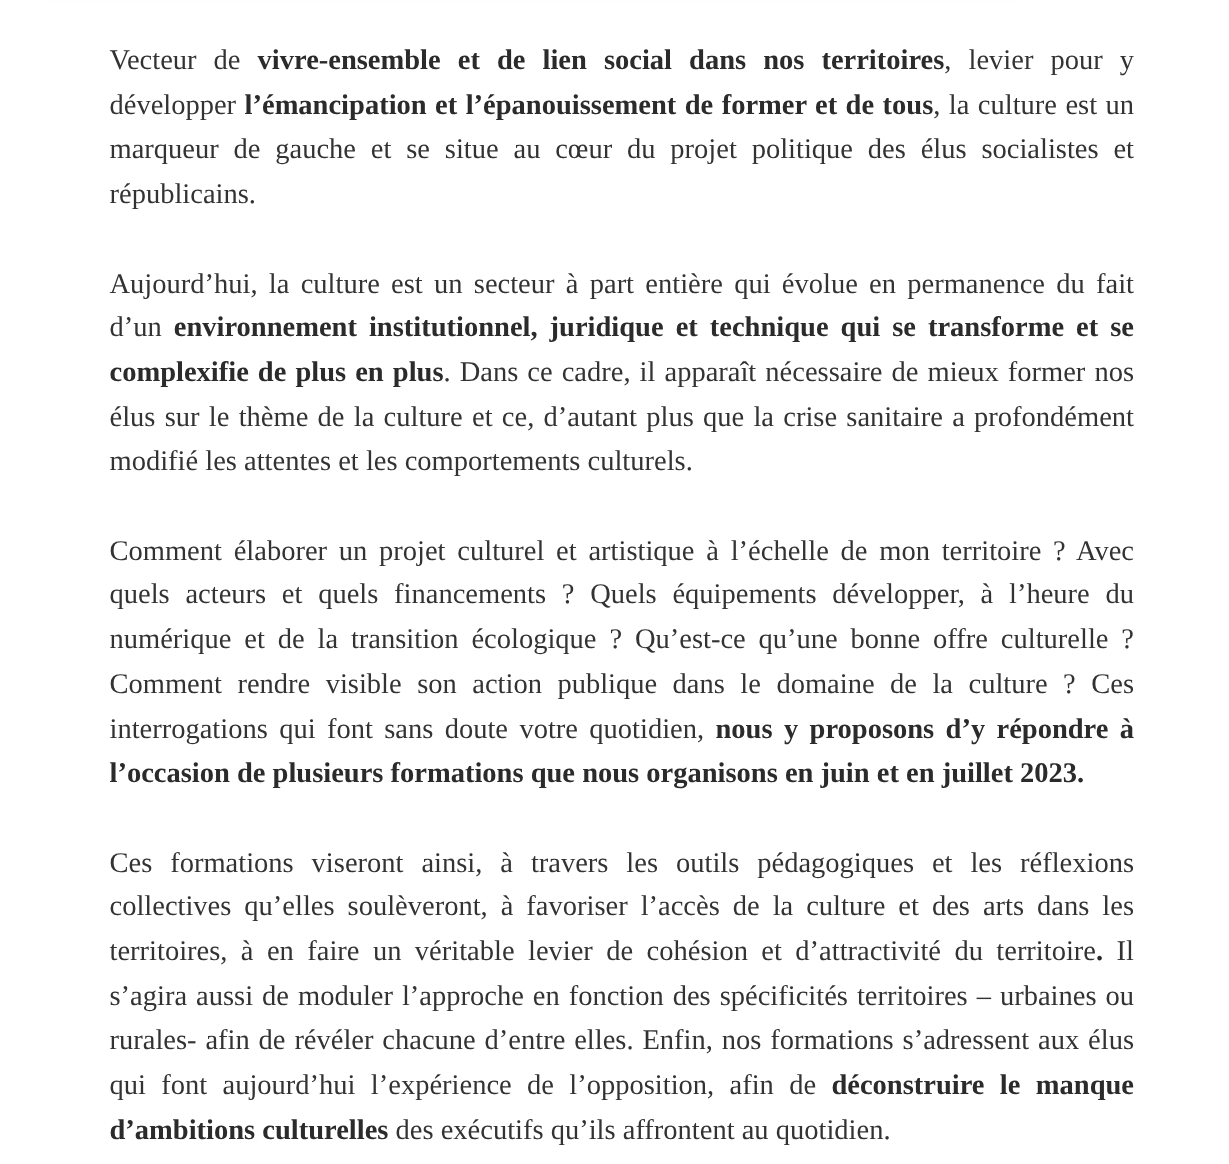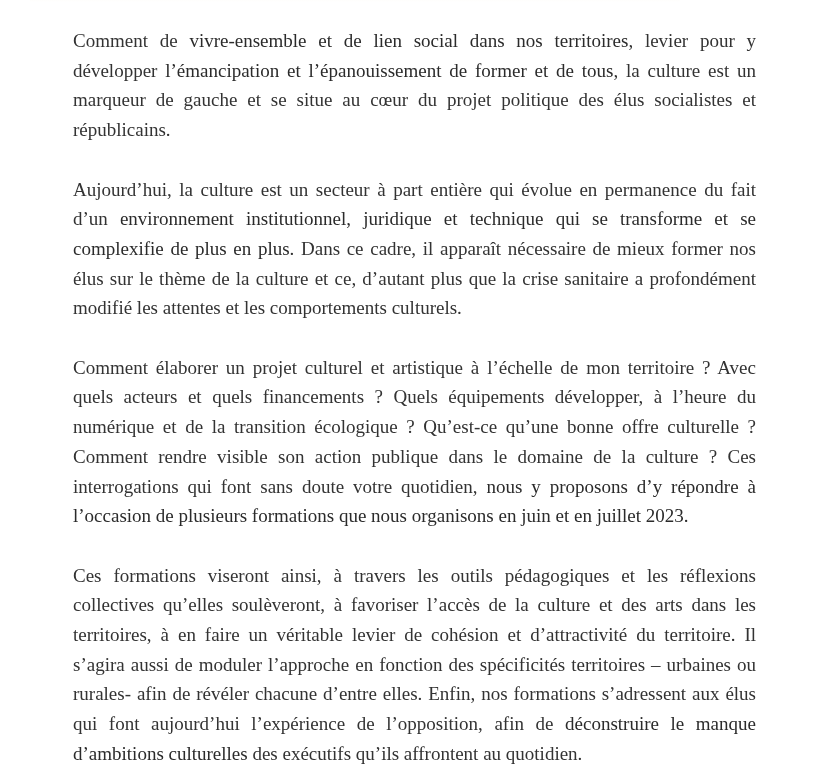--- a/index.html
+++ b/index.html
@@ -48,7 +48,7 @@
 
 <div class="doc">
   <p>
-    <span>Comment de </span><b>vivre-ensemble et de lien social dans nos territoires</b><span>, levier pour y développer </span><b>l’émancipation et l’épanouissement de former et de tous</b><span>, la culture est un marqueur de gauche et se situe au cœur du projet politique des élus socialistes et républicains.</span>
+    <span>Vecteur de </span><b>vivre-ensemble et de lien social dans nos territoires</b><span>, levier pour y développer </span><b>l’émancipation et l’épanouissement de former et de tous</b><span>, la culture est un marqueur de gauche et se situe au cœur du projet politique des élus socialistes et républicains.</span>
   </p>
   <p>
     <span>Aujourd’hui, la culture est un secteur à part entière qui évolue en permanence du fait d’un </span><b>environnement institutionnel, juridique et technique qui se transforme et se complexifie de plus en plus</b><span>. Dans ce cadre, il apparaît nécessaire de mieux former nos élus sur le thème de la culture et ce, d’autant plus que la crise sanitaire a profondément modifié les attentes et les comportements culturels.</span>

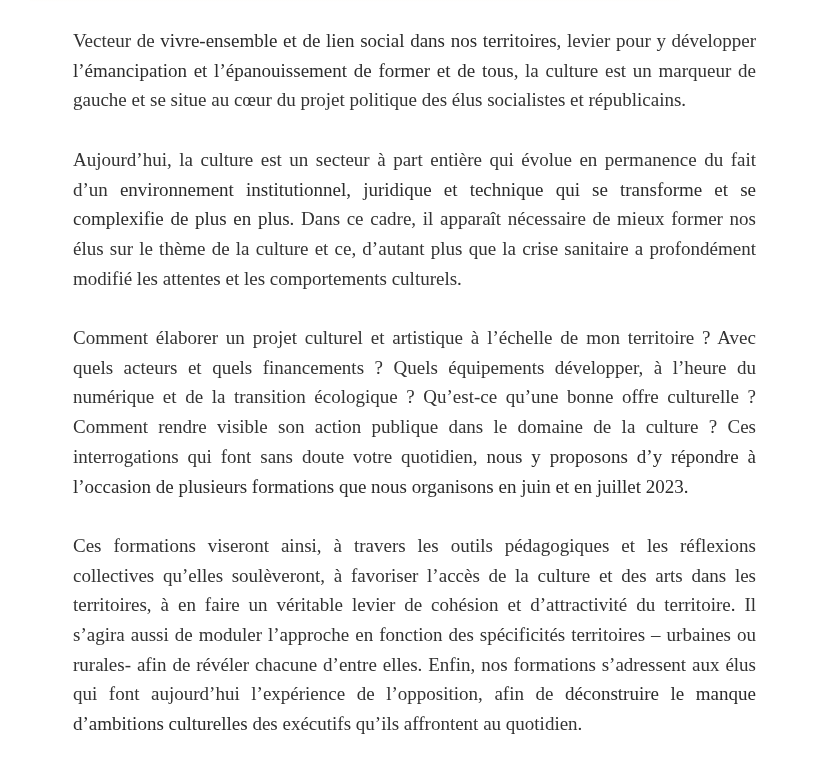--- a/index.html
+++ b/index.html
@@ -37,7 +37,7 @@
       text-justify: inter-word;
     }
     .doc b {
-      font-weight: normal;
+      font-weight: bold;
       color: #2b2b2b;
     }
   </style>

